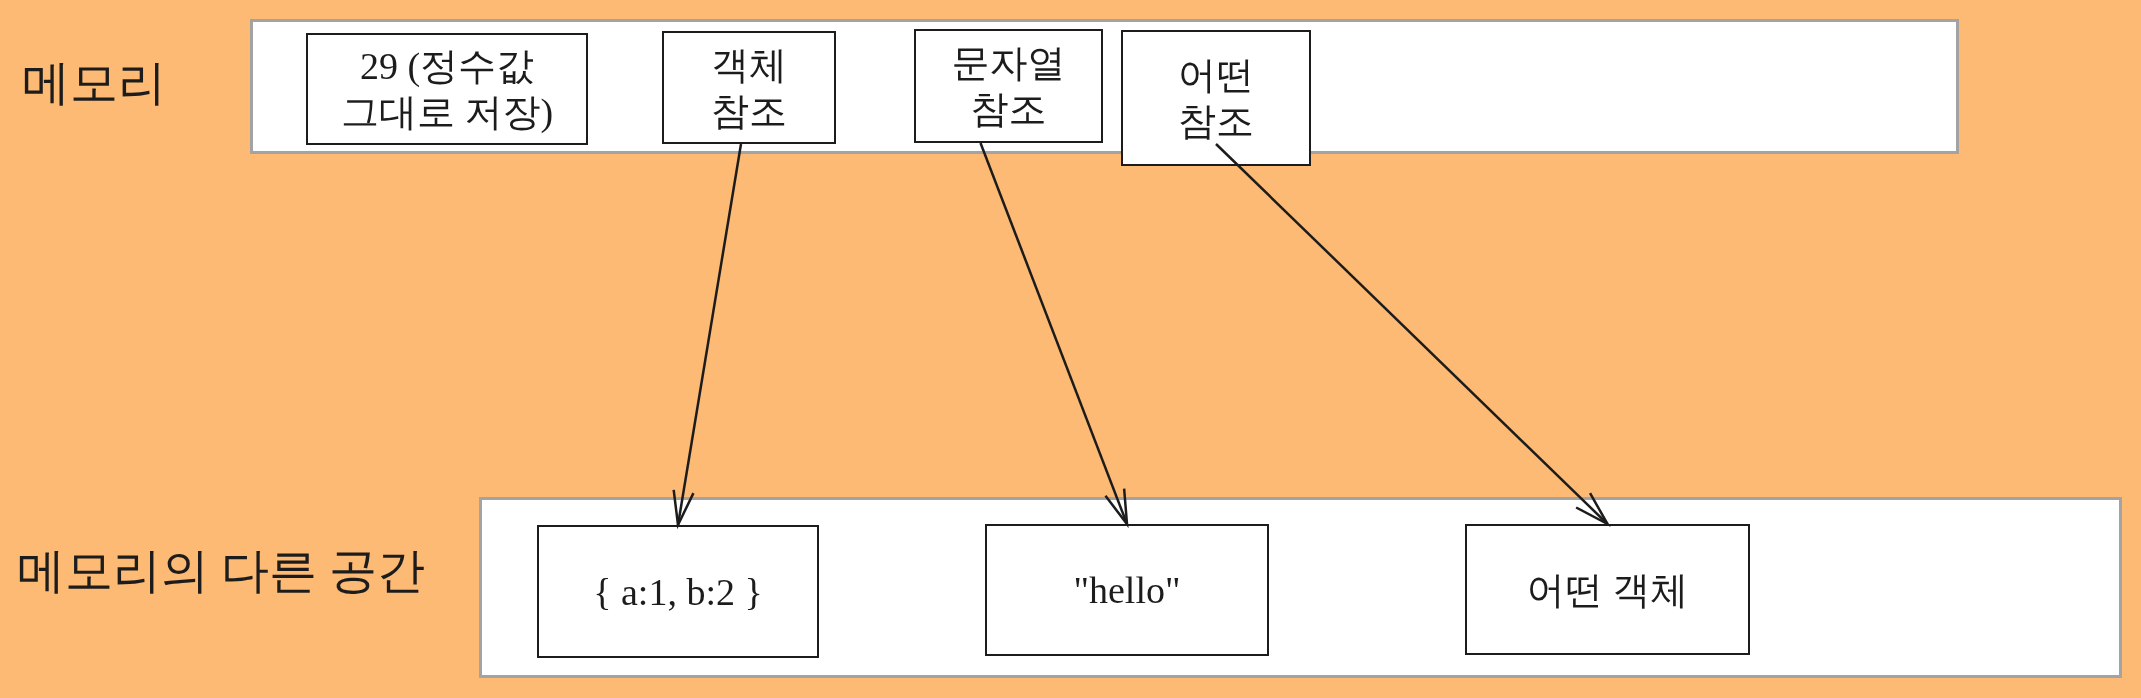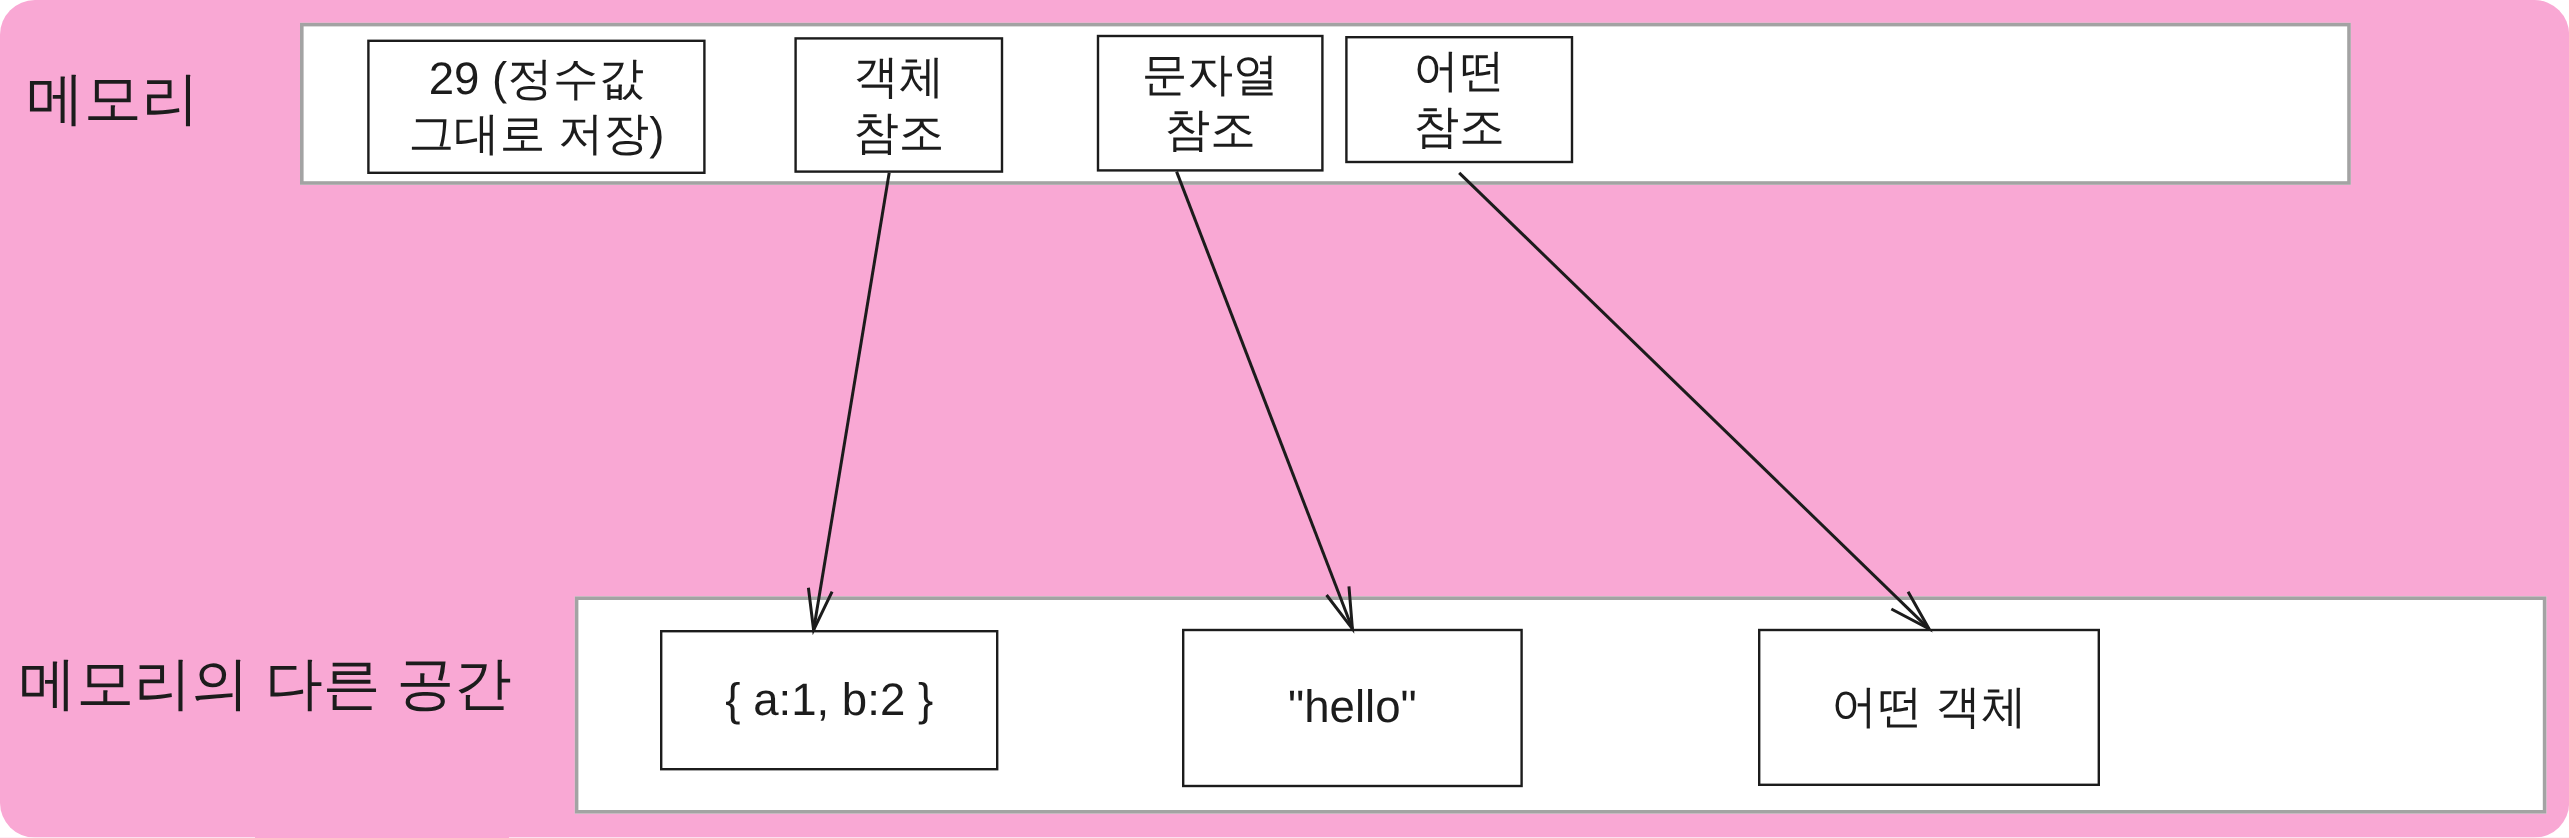--- a/index.html
+++ b/index.html
@@ -11,11 +11,10 @@
     position: relative;
     width: 2141px;
     height: 698px;
-    background: #f9a8d4;
-    font-family: Liberation Sans, sans-serif;
+    background: #fdba74;
+    font-family: Liberation Serif, serif;
     color: #1c1c1c;
     overflow: hidden;
-    border-radius: 29px;
   }
   .side-label {
     position: absolute;

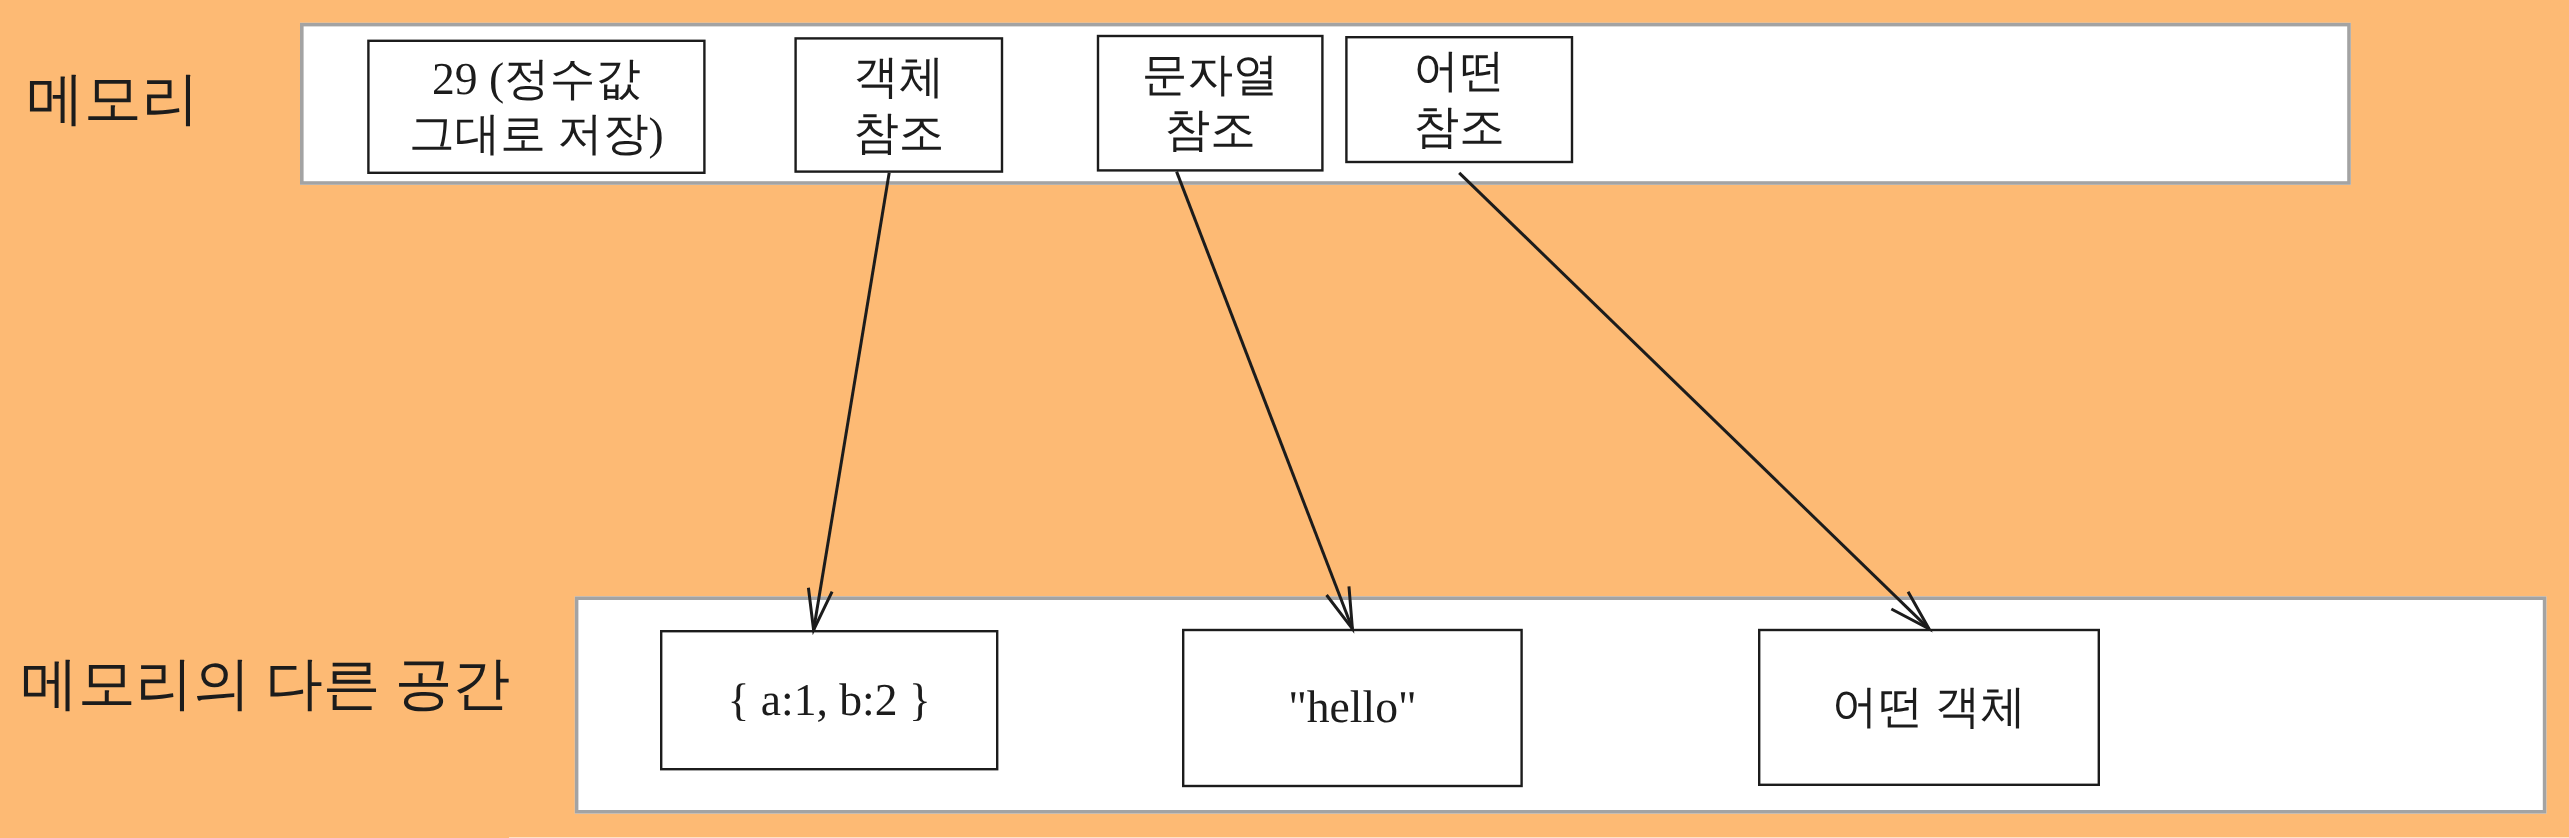--- a/index.html
+++ b/index.html
@@ -71,7 +71,7 @@
   #cell-int    { left: 53px;  top: 11px; width: 282px; height: 112px; }
   #cell-objref { left: 409px; top: 9px;  width: 174px; height: 113px; }
   #cell-strref { left: 633px; top: 7px;  width: 189px; height: 114px; margin-left: 28px; }
-  #cell-anyref { left: 868px; top: 8px;  width: 190px; height: 106px; }
+  #cell-anyref { left: 868px; top: 8px;  width: 190px; height: 136px; }
   
   #cell-objval { left: 68px;  top: 25px; width: 282px; height: 117px; }
   #cell-strval { left: 503px; top: 24px; width: 284px; height: 132px; }

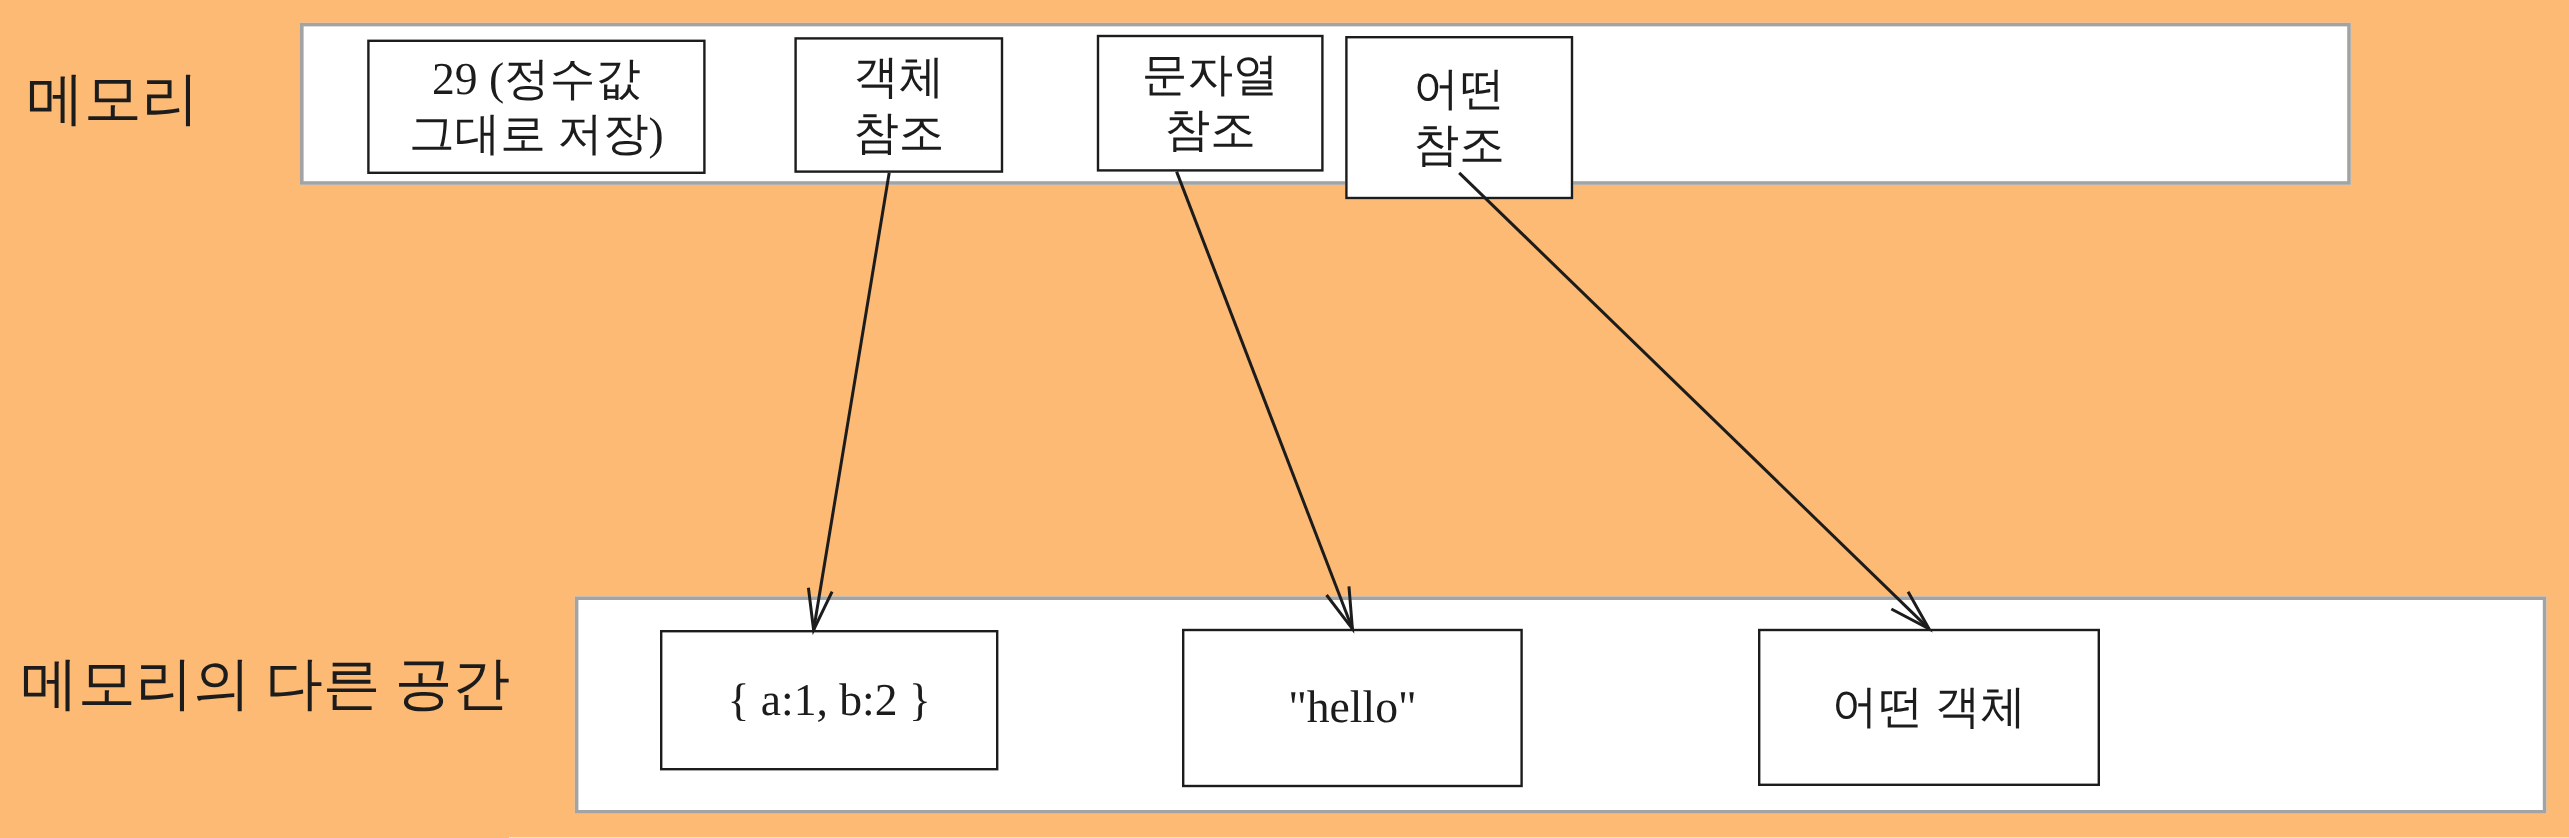--- a/index.html
+++ b/index.html
@@ -73,7 +73,7 @@
   #cell-strref { left: 633px; top: 7px;  width: 189px; height: 114px; margin-left: 28px; }
   #cell-anyref { left: 868px; top: 8px;  width: 190px; height: 136px; }
   
-  #cell-objval { left: 68px;  top: 25px; width: 282px; height: 117px; }
+  #cell-objval { left: 55px;  top: 25px; width: 282px; height: 133px; }
   #cell-strval { left: 503px; top: 24px; width: 284px; height: 132px; }
   #cell-anyval { left: 983px; top: 24px; width: 285px; height: 131px; }
   #arrows {

